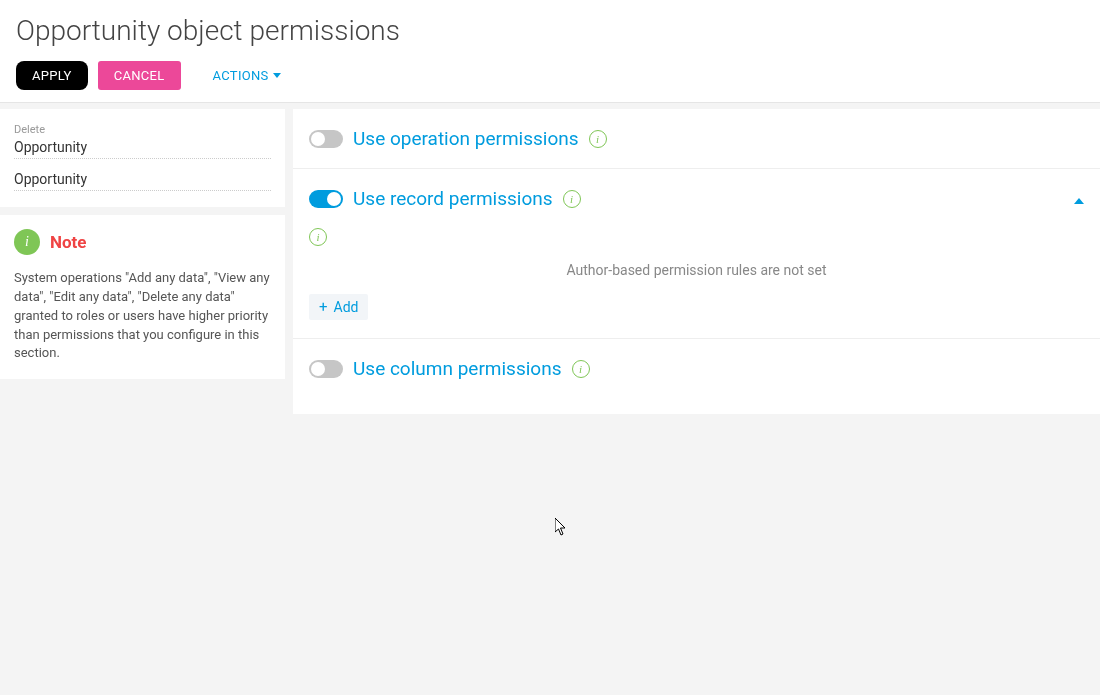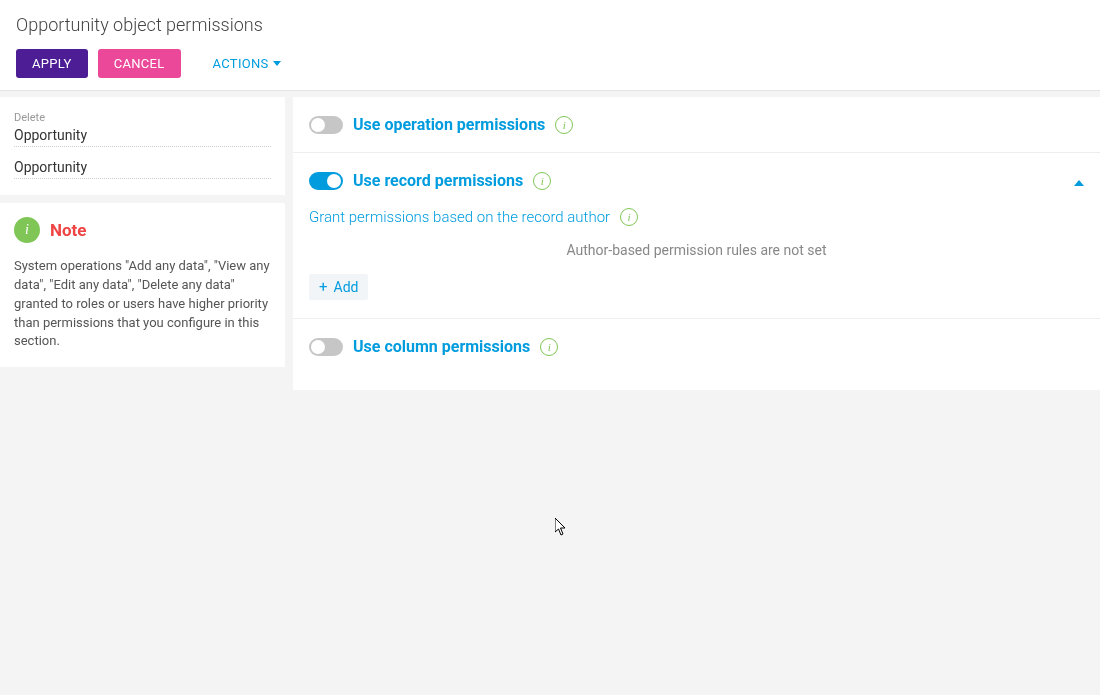--- a/index.html
+++ b/index.html
@@ -5,7 +5,7 @@
   * { box-sizing: border-box; margin: 0; padding: 0; font-family: -apple-system, BlinkMacSystemFont, "Segoe UI", Roboto, Helvetica, Arial, sans-serif; }
   body { background: #f4f4f4; width: 1100px; height: 695px; overflow: hidden; }
   .header { background: #fff; padding: 14px 16px 12px 16px; border-bottom: 1px solid #e5e5e5; }
-  .page-title { font-size: 18px; font-weight: 300; color: #444; margin-bottom: 14px; }
+  .page-title { font-size: 28px; font-weight: 300; color: #444; margin-bottom: 14px; }
   .toolbar { display: flex; align-items: center; gap: 10px; }
   .btn { padding: 7px 16px; font-size: 13px; border: none; border-radius: 3px; cursor: pointer; font-weight: 400; letter-spacing: 0.3px; }
   .btn-apply { background: #4c1d95; color: #fff; }

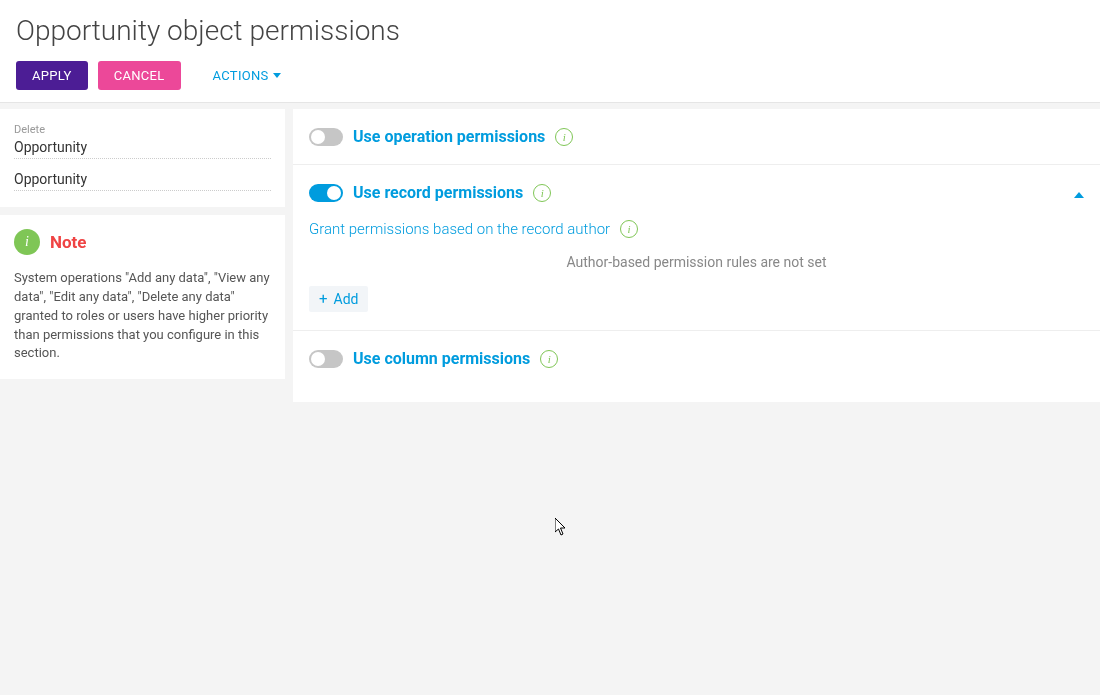--- a/index.html
+++ b/index.html
@@ -8,7 +8,7 @@
   .page-title { font-size: 28px; font-weight: 300; color: #444; margin-bottom: 14px; }
   .toolbar { display: flex; align-items: center; gap: 10px; }
   .btn { padding: 7px 16px; font-size: 13px; border: none; border-radius: 3px; cursor: pointer; font-weight: 400; letter-spacing: 0.3px; }
-  .btn-apply { background: #4c1d95; color: #fff; }
+  .btn-apply { background: #000000; color: #fff; border-radius: 8px; }
   .btn-cancel { background: #ec4899; color: #fff; }
   .btn-actions { background: transparent; color: #009cde; display: flex; align-items: center; gap: 4px; margin-left: 6px; }
   .caret-down { width: 0; height: 0; border-left: 4px solid transparent; border-right: 4px solid transparent; border-top: 5px solid #009cde; display: inline-block; }

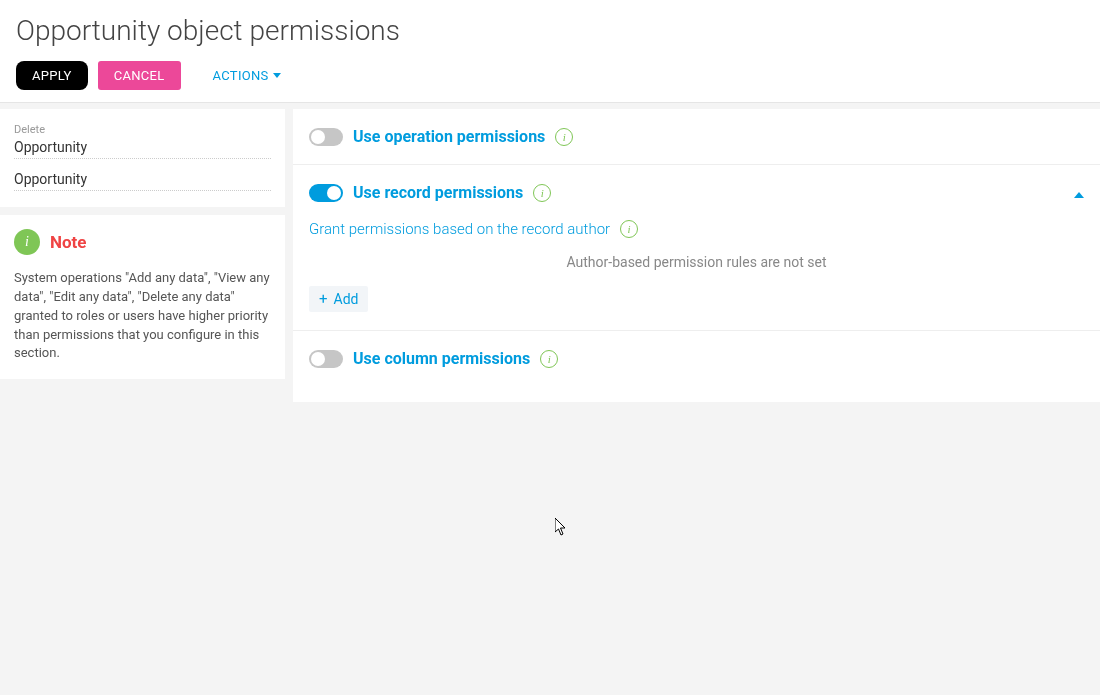--- a/index.html
+++ b/index.html
@@ -35,7 +35,7 @@
   .toggle-knob { position: absolute; width: 14px; height: 14px; border-radius: 50%; background: #fff; top: 2px; }
   .toggle.off .toggle-knob { left: 2px; }
   .toggle.on .toggle-knob { right: 2px; }
-  .perm-label { font-size: 16px; color: #009cde; font-weight: 700; }
+  .perm-label { font-size: 19px; color: #009cde; font-weight: 400; }
   .info-icon { width: 18px; height: 18px; border: 1px solid #7fc656; border-radius: 50%; display: inline-flex; align-items: center; justify-content: center; color: #7fc656; font-size: 11px; font-style: italic; font-family: Georgia, serif; flex-shrink: 0; }
   .perm-content { margin-top: 18px; }
   .sub-label { font-size: 15px; color: #009cde; font-weight: 300; display: flex; align-items: center; gap: 10px; margin-bottom: 16px; }

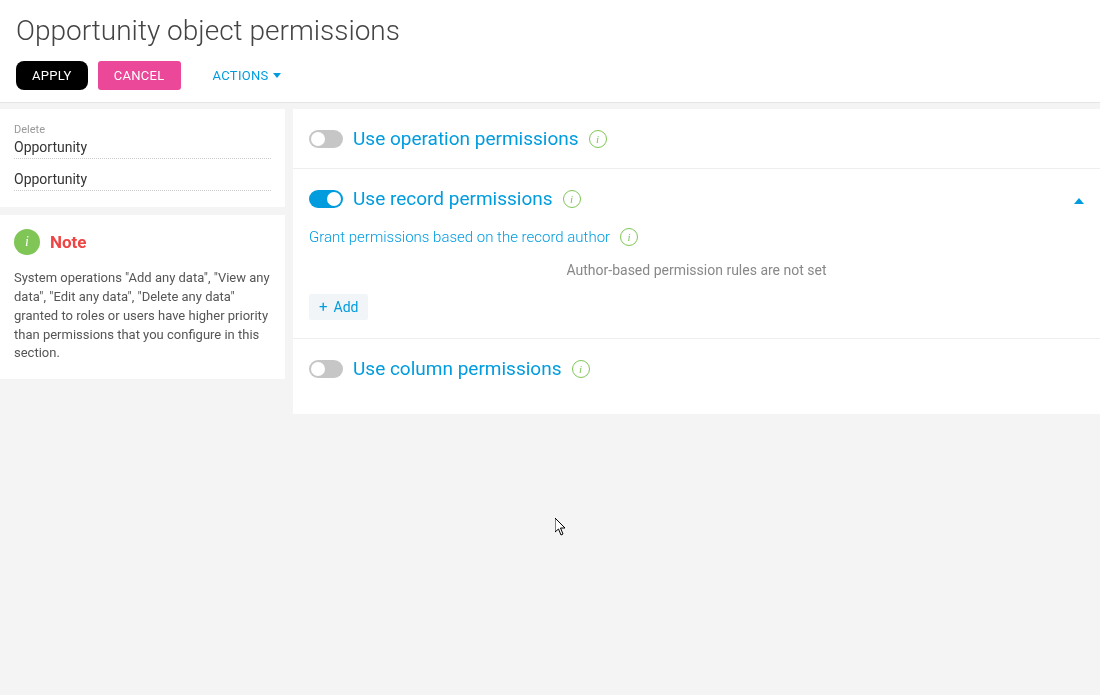--- a/index.html
+++ b/index.html
@@ -104,7 +104,6 @@
       </div>
       <div class="perm-content">
         <div class="sub-label">
-          <span>Grant permissions based on the record author</span>
           <span class="info-icon">i</span>
         </div>
         <div class="empty-msg">Author-based permission rules are not set</div>

